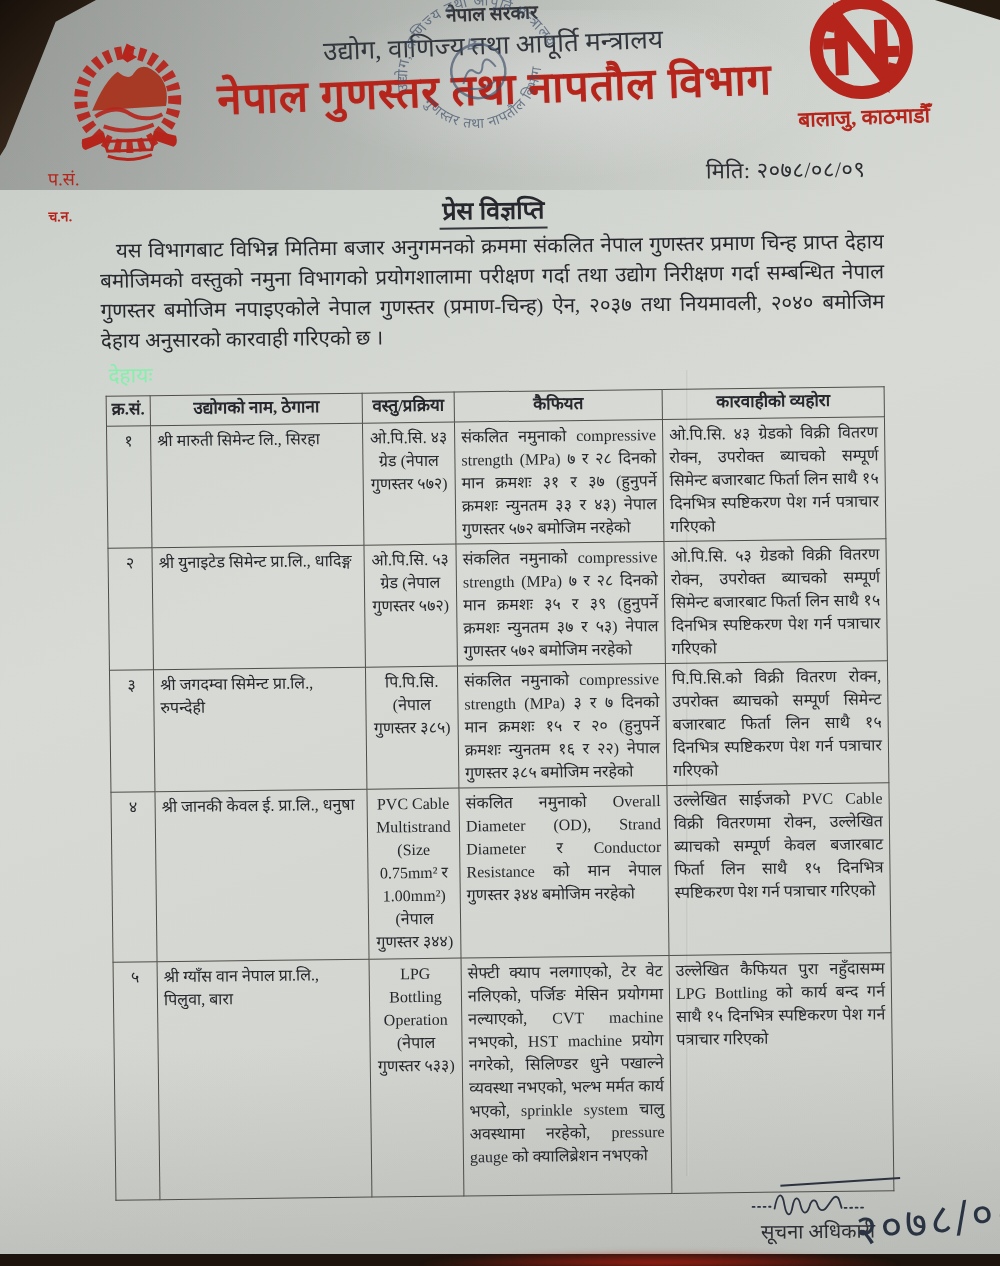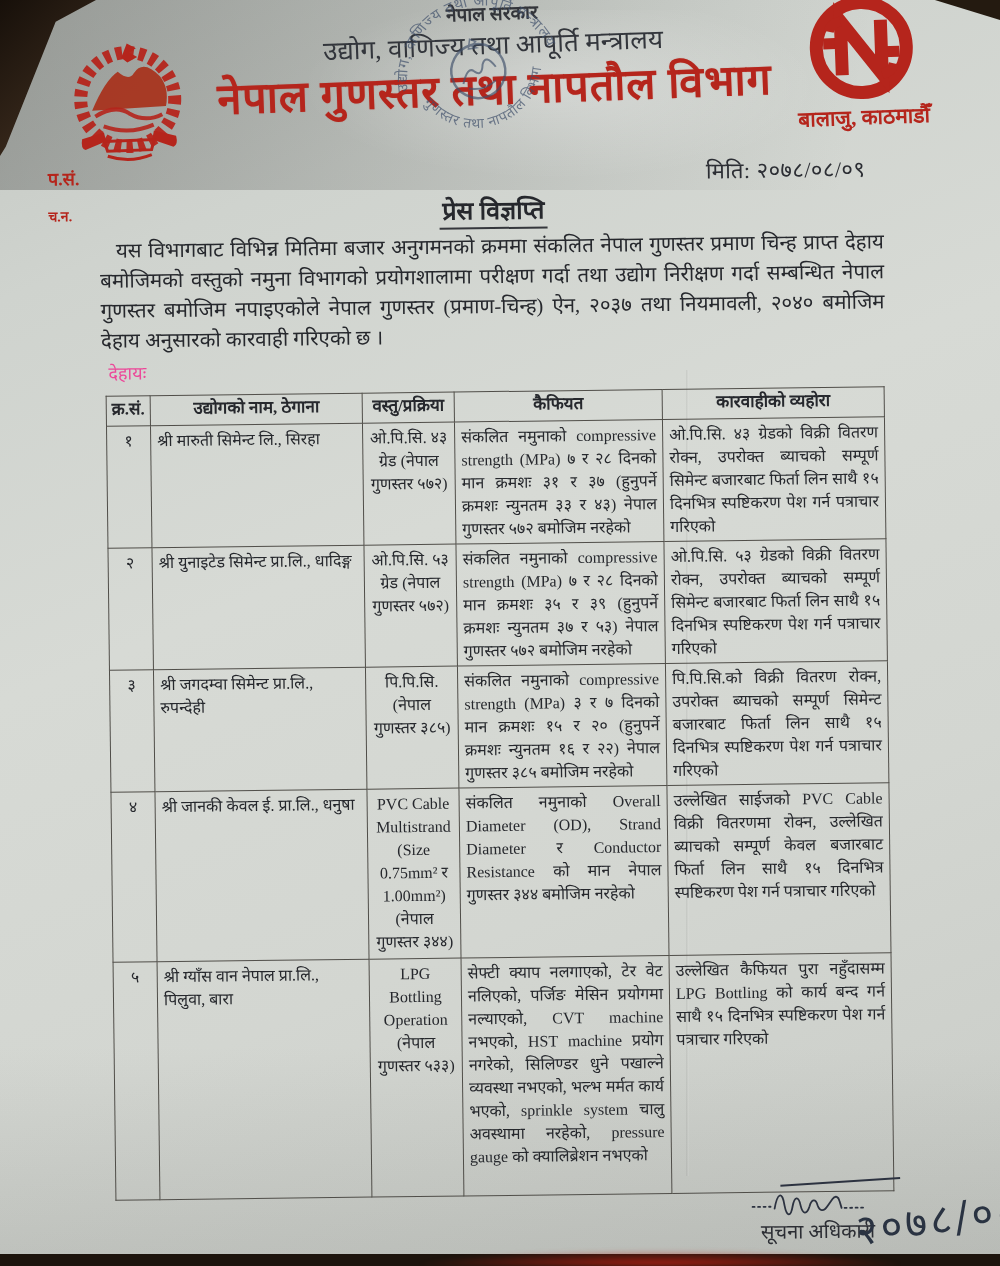--- a/index.html
+++ b/index.html
@@ -36,7 +36,7 @@
   .nslogo{position:absolute;left:810px;top:4px;}
   .stamp{position:absolute;left:388px;top:-16px;opacity:.82;transform:rotate(-15deg);}
 
-  .ref-psn{position:absolute;left:52px;top:161px;font-size:18px;font-weight:bold;color:#b5251c;}
+  .ref-psn{position:absolute;left:52px;top:161px;font-size:18px;font-weight:normal;color:#b5251c;}
   .ref-chn{position:absolute;left:52px;top:201px;font-size:14px;font-weight:bold;color:#b5251c;}
   .date-line{position:absolute;left:710px;top:157px;font-size:22px;color:#2c2e34;letter-spacing:.5px;}
 

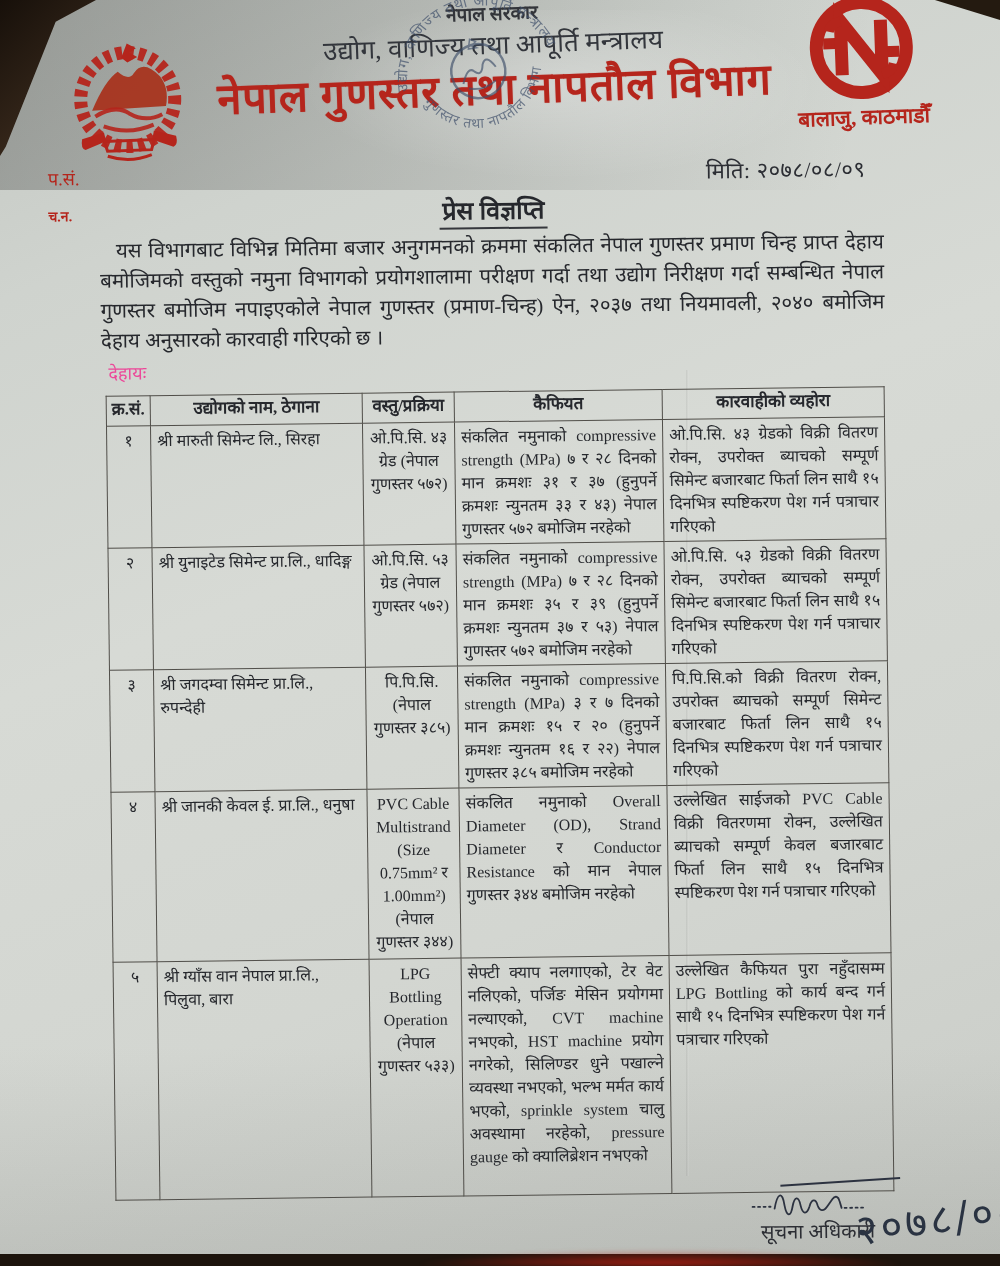--- a/index.html
+++ b/index.html
@@ -46,7 +46,7 @@
 
   .body-par{position:absolute;left:103px;top:231px;width:784px;font-size:20.5px;line-height:30px;
          text-align:justify;text-indent:16px;color:#26282d;}
-  .dehaya{position:absolute;left:110px;top:356px;font-size:18px;color:#ec4899;}
+  .dehaya{position:absolute;left:110px;top:356px;font-size:21px;color:#86efac;}
 
   table.main{position:absolute;left:107px;top:391px;width:778px;border-collapse:collapse;table-layout:fixed;
          color:#26282d;}

